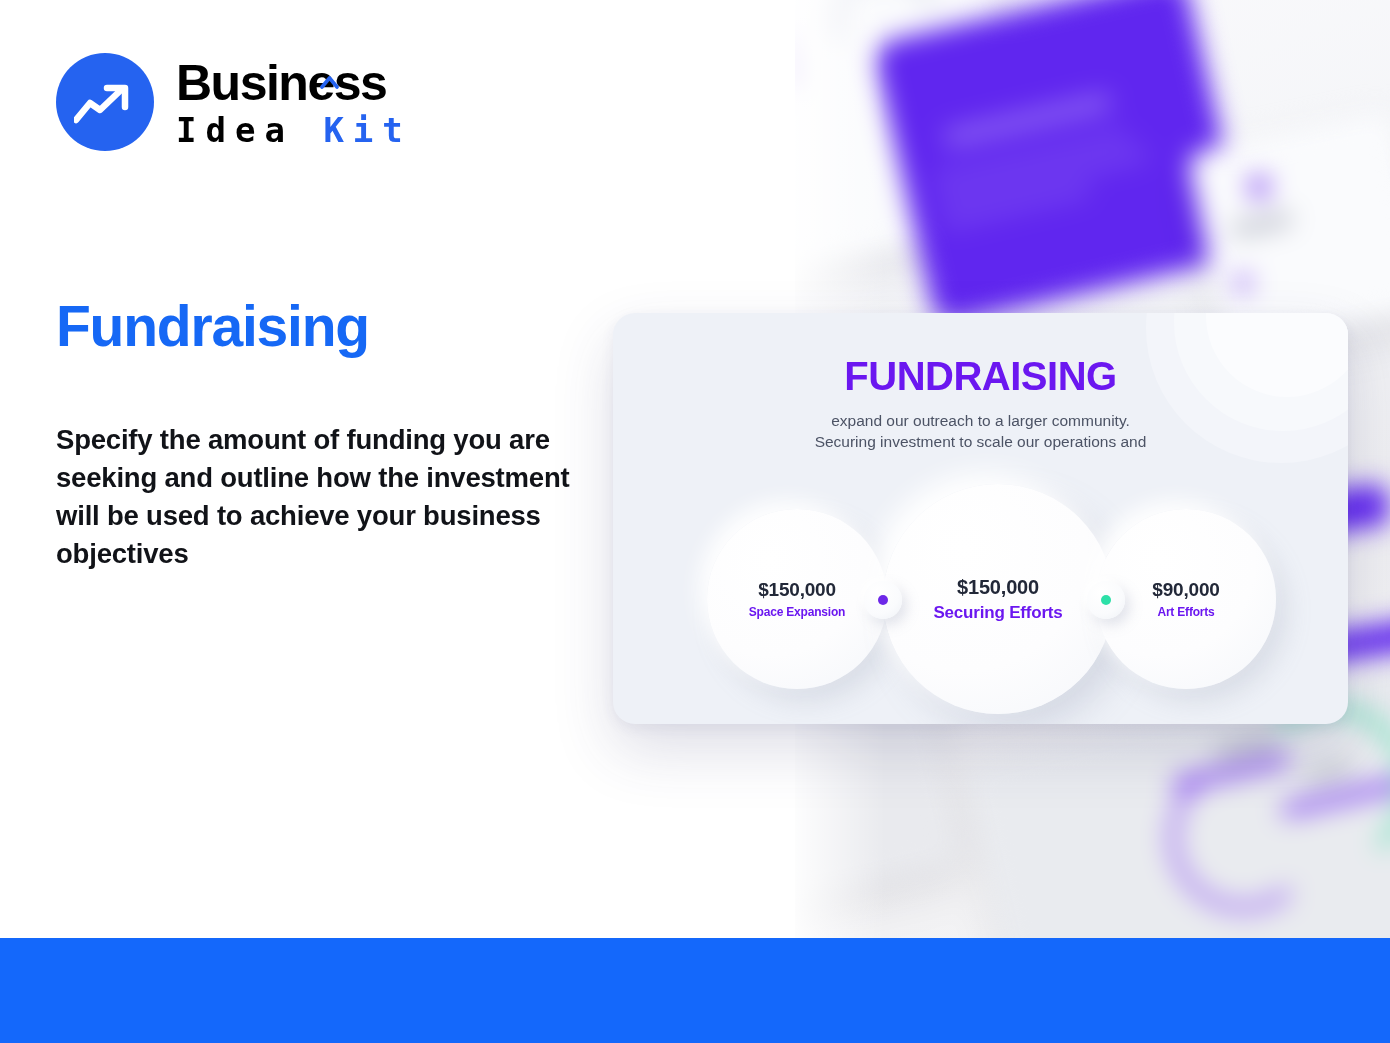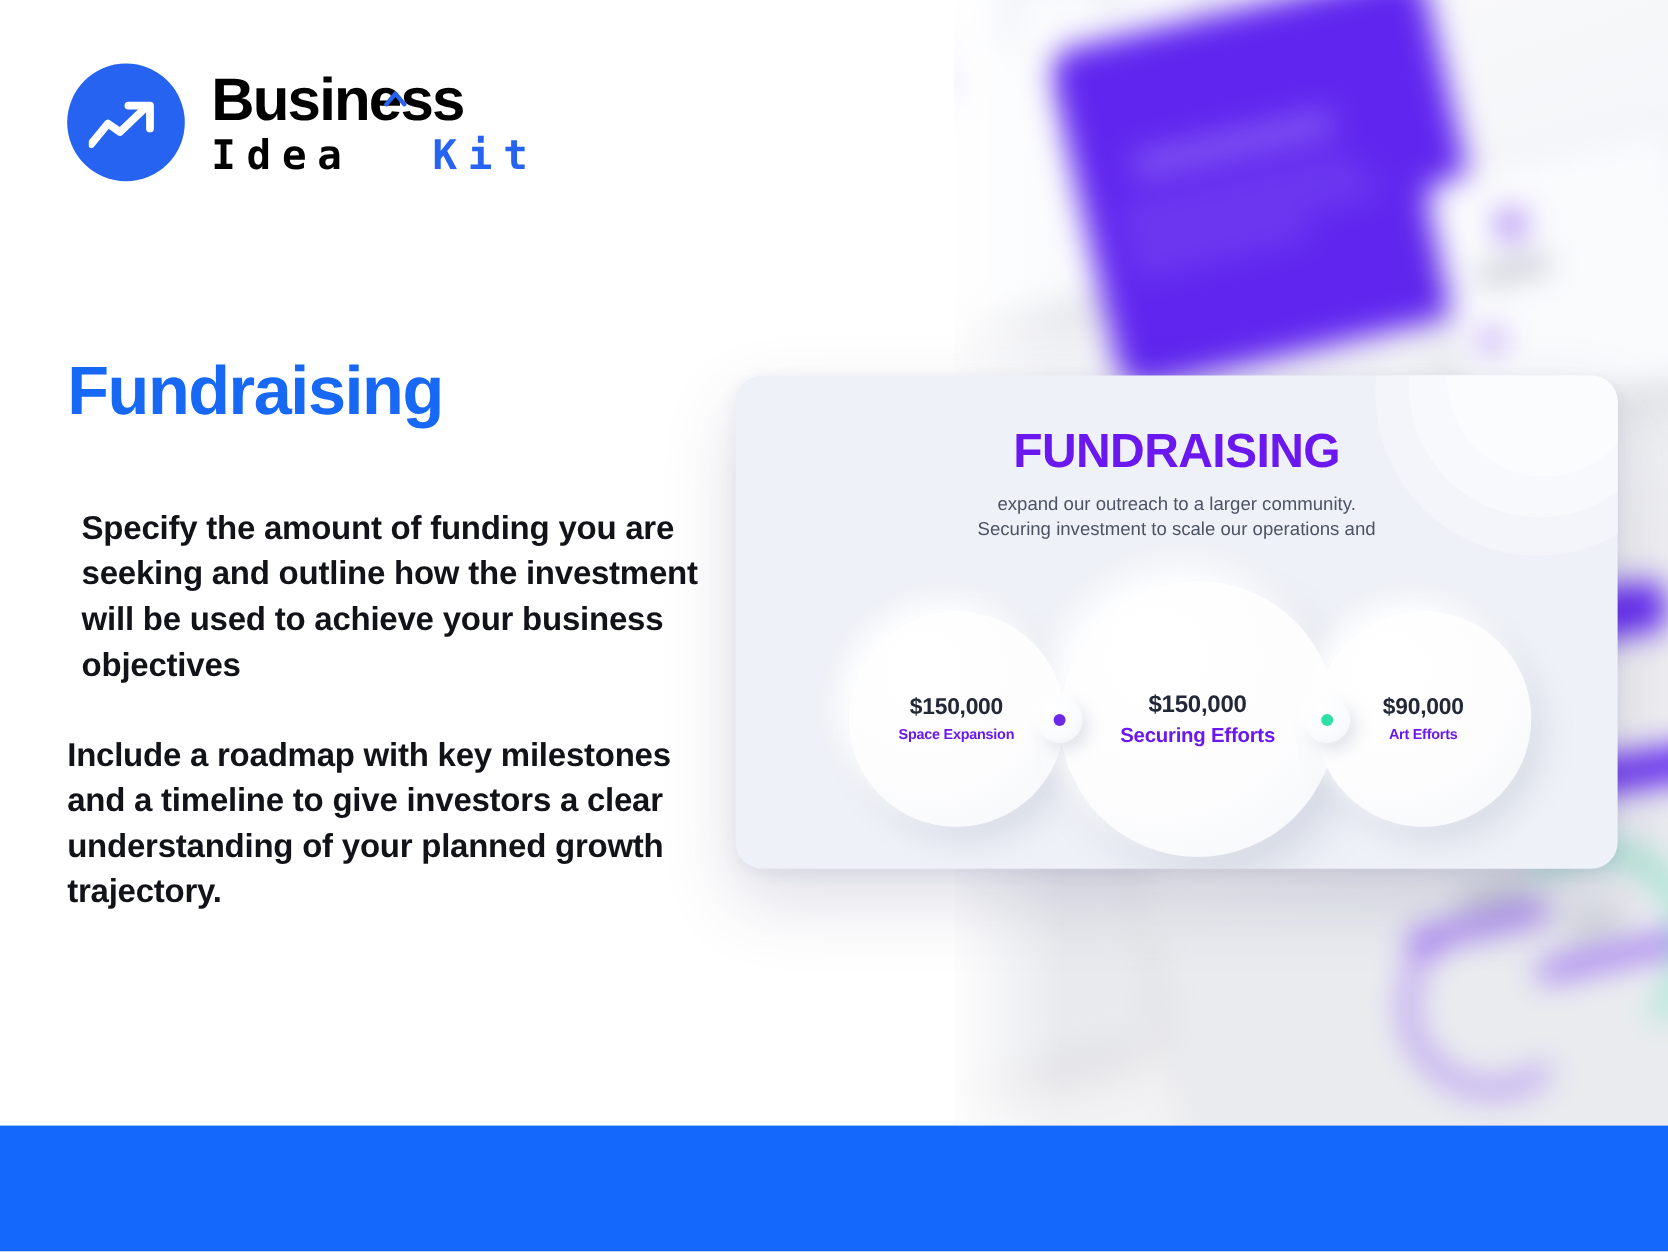--- a/index.html
+++ b/index.html
@@ -83,7 +83,7 @@
     font-family: "DejaVu Sans Mono", monospace;
     white-space: nowrap;
   }
-  .logo-line2 .kit { color: #2563f0; margin-left: 37px; }
+  .logo-line2 .kit { color: #2563f0; }
 
   
   #headline {

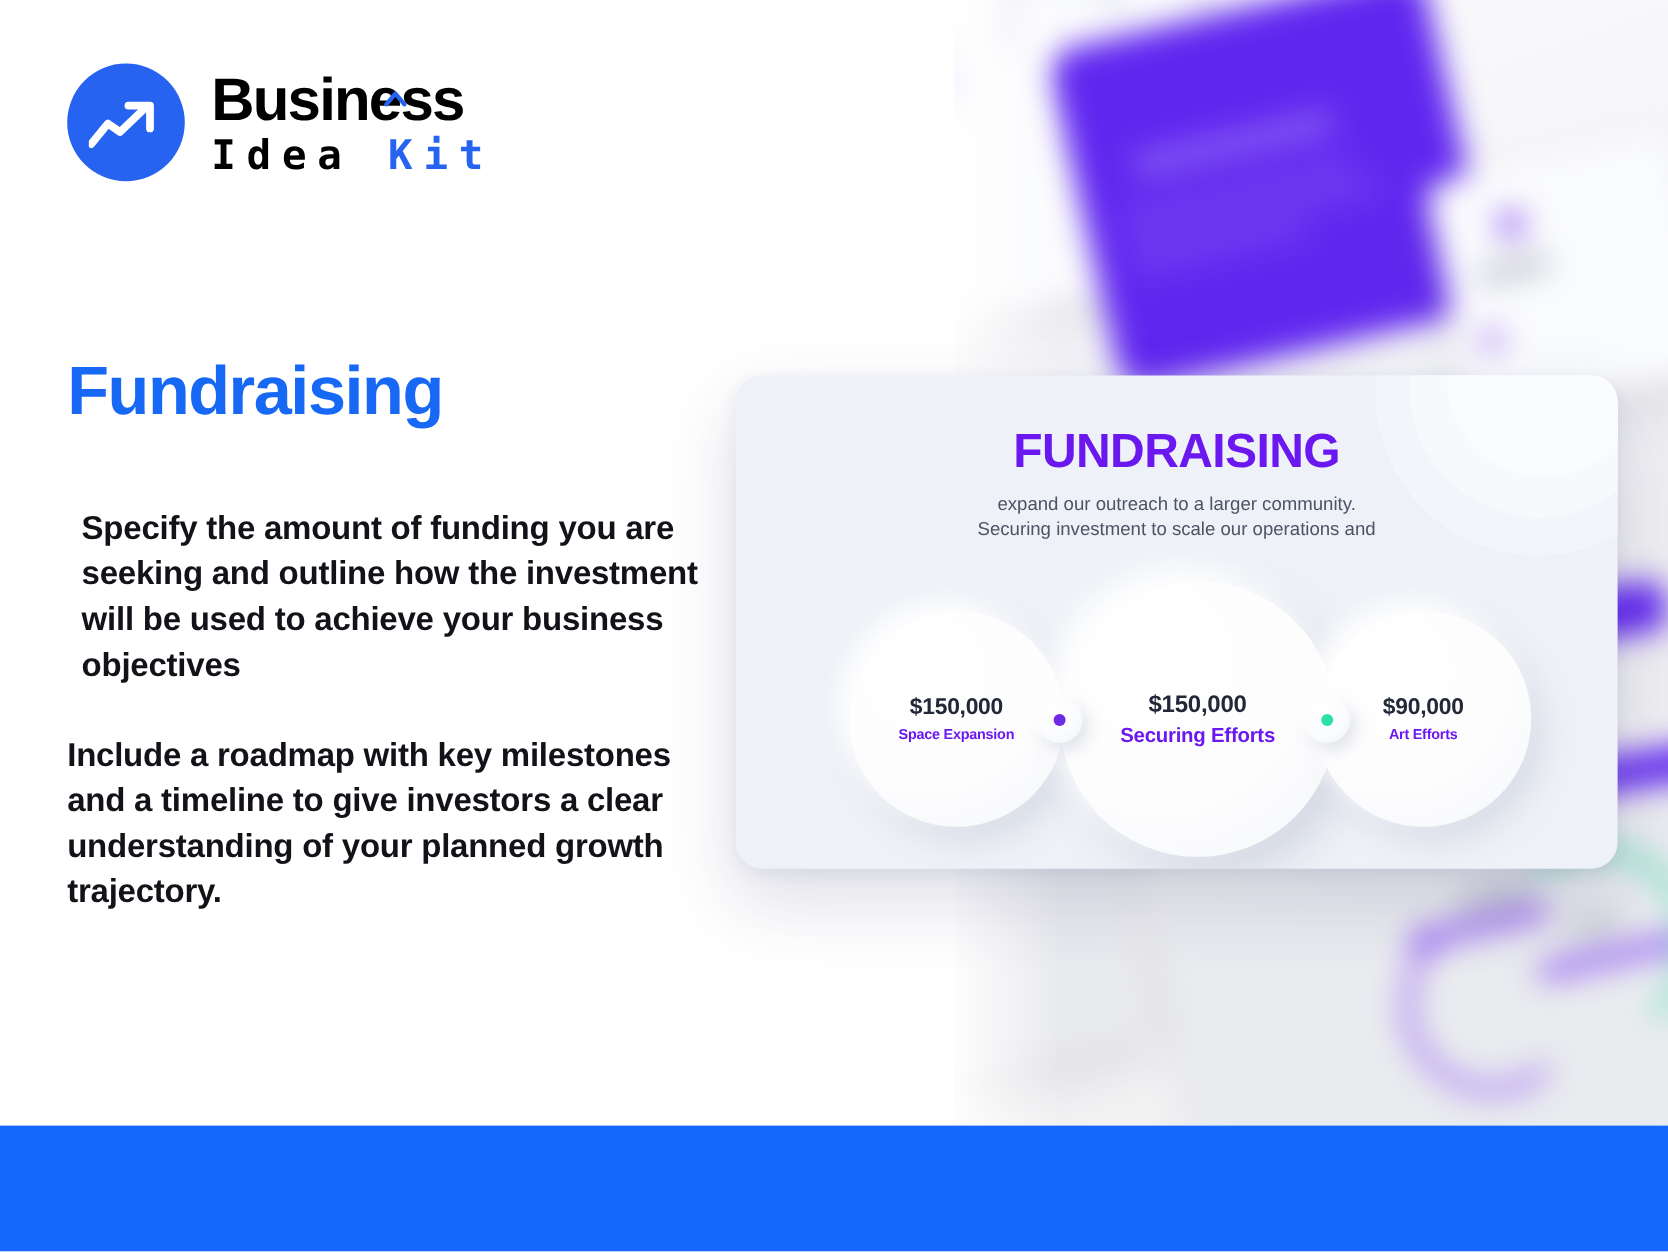--- a/index.html
+++ b/index.html
@@ -105,7 +105,7 @@
     color: #111318;
     letter-spacing: -0.2px;
   }
-  #para-1 { top: 421px; margin-left: 12px; }
+  #para-1 { top: 421px; }
   #para-2 { top: 610px; }
 
   

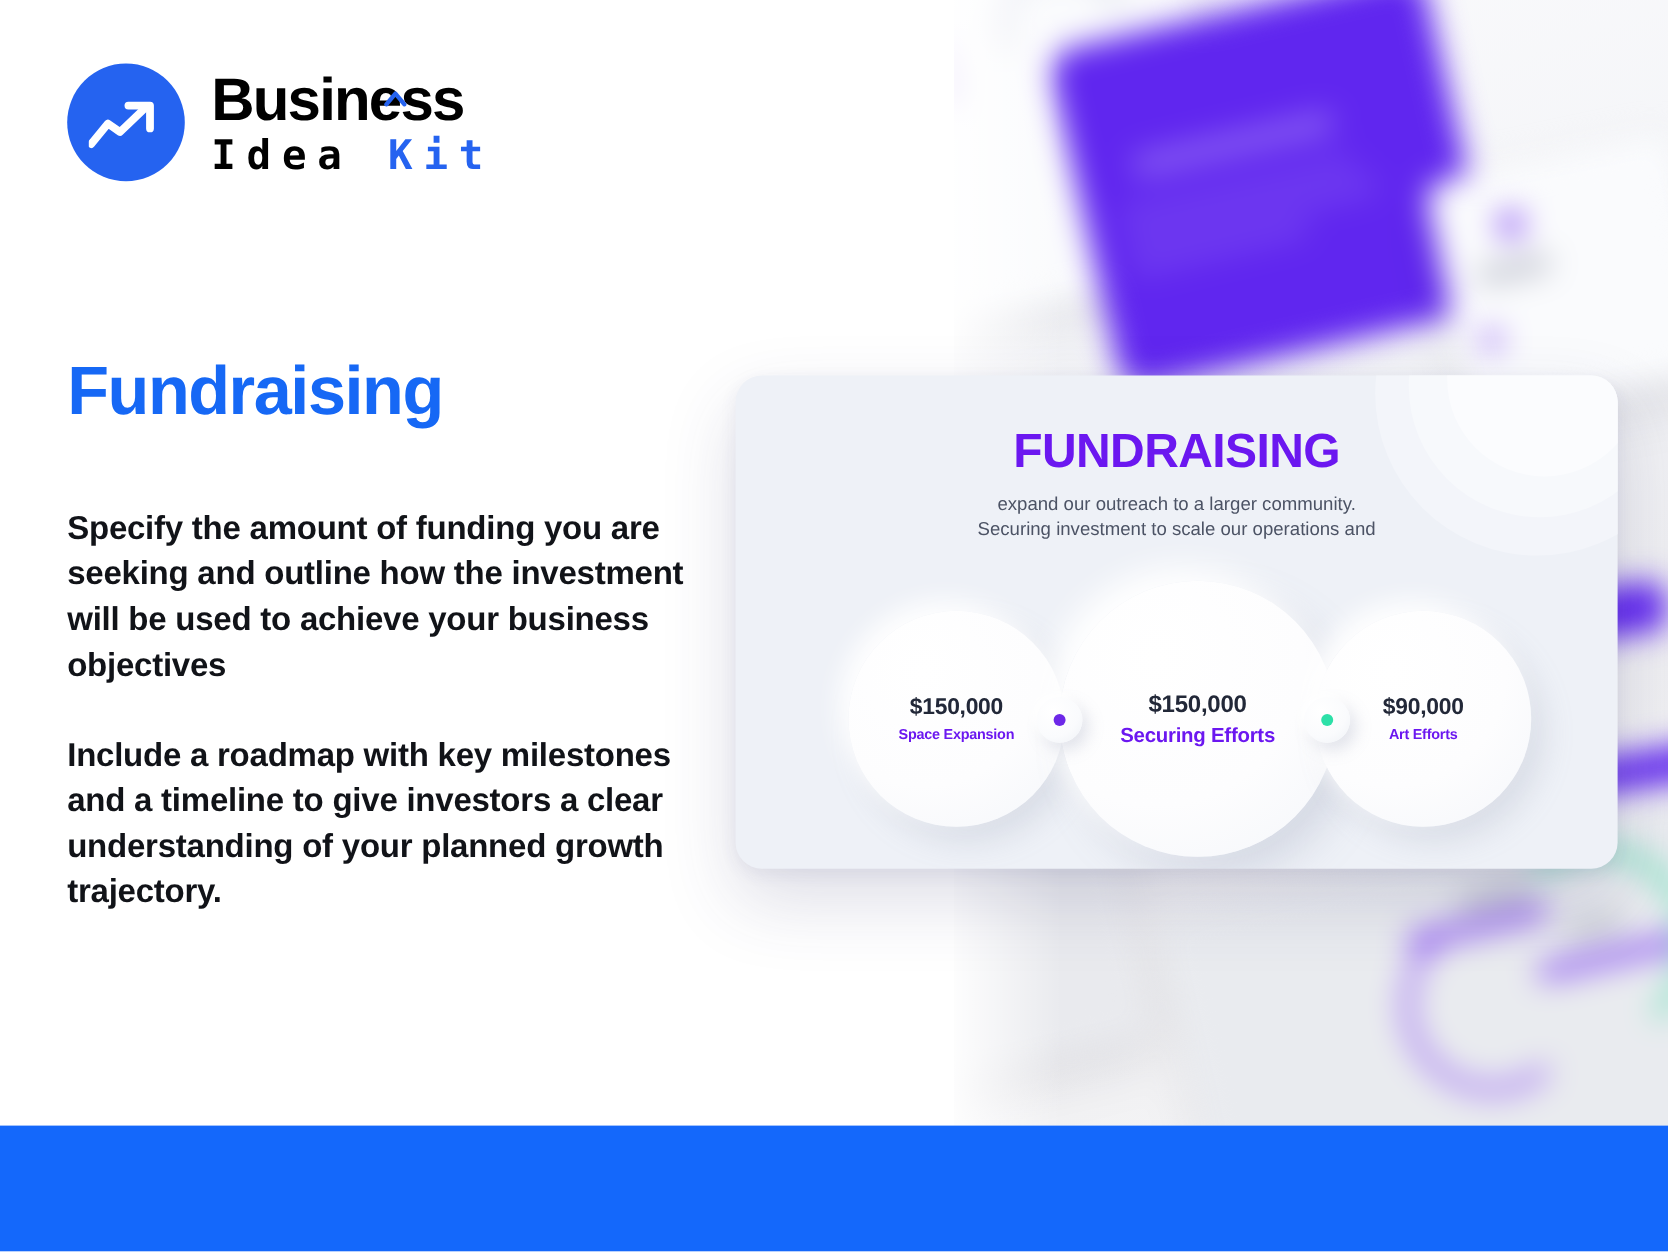--- a/index.html
+++ b/index.html
@@ -325,7 +325,6 @@
     <h1 id="headline">Fundraising</h1>
 
     <p class="body-para" id="para-1">Specify the amount of funding you are seeking and outline how the investment will be used to achieve your business objectives</p>
-    <p class="body-para" id="para-2">Include a roadmap with key milestones and a timeline to give investors a clear understanding of your planned growth trajectory.</p>
 
   </div>
 

